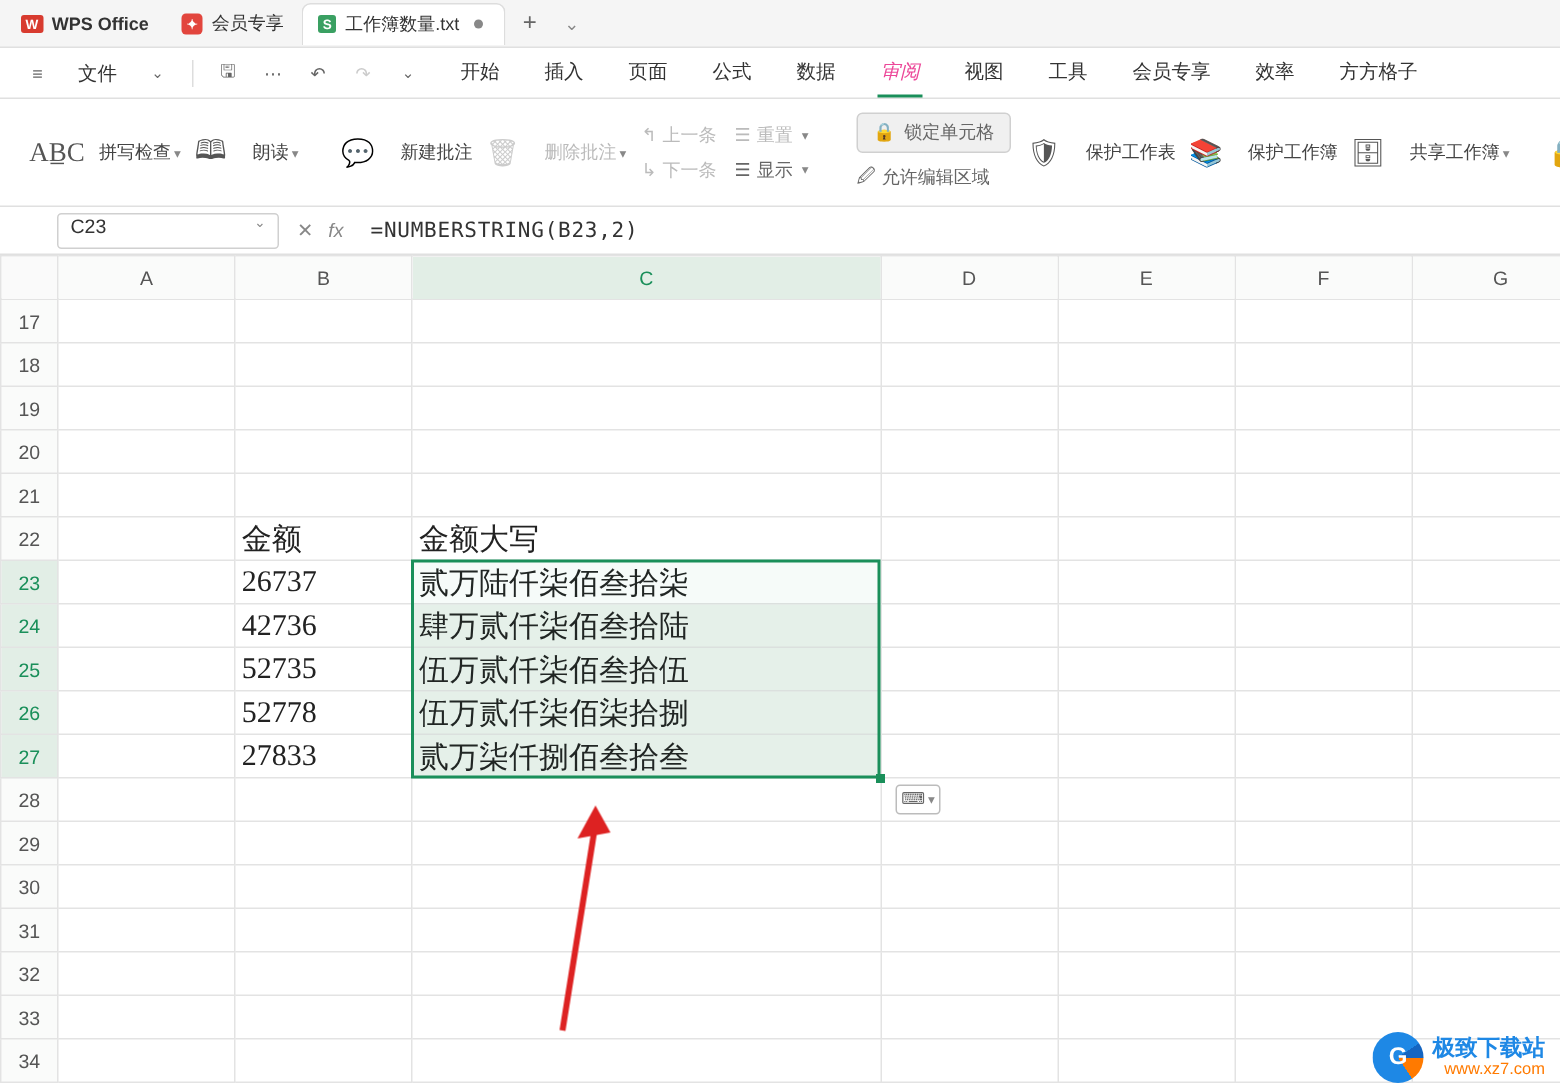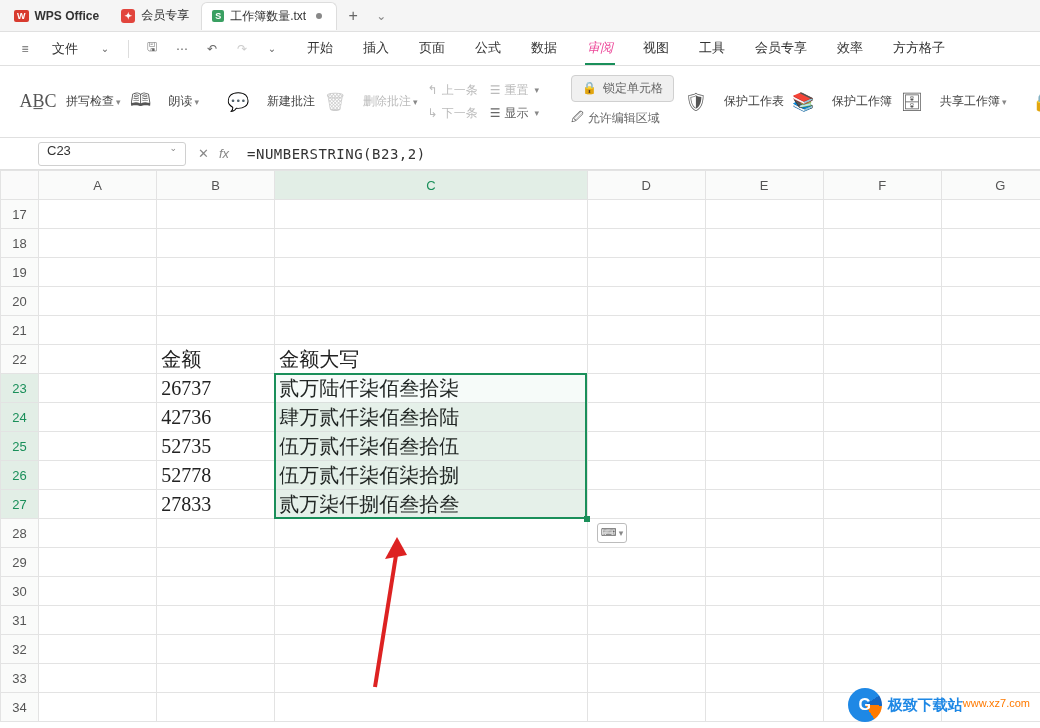--- a/index.html
+++ b/index.html
@@ -248,7 +248,7 @@
     display: flex; align-items: center; justify-content: center;
     color: #fff; font-weight: bold; font-size: 16px;
   }
-  .logo-text { display: flex; flex-direction: row; line-height: 1.1; }
+  .logo-text { display: flex; flex-direction: column; line-height: 1.1; align-items: flex-end; }
   .logo-text .cn { font-size: 15px; color: #1e88e5; font-weight: bold; }
   .logo-text .en { font-size: 11px; color: #ff7a00; }
 </style>

